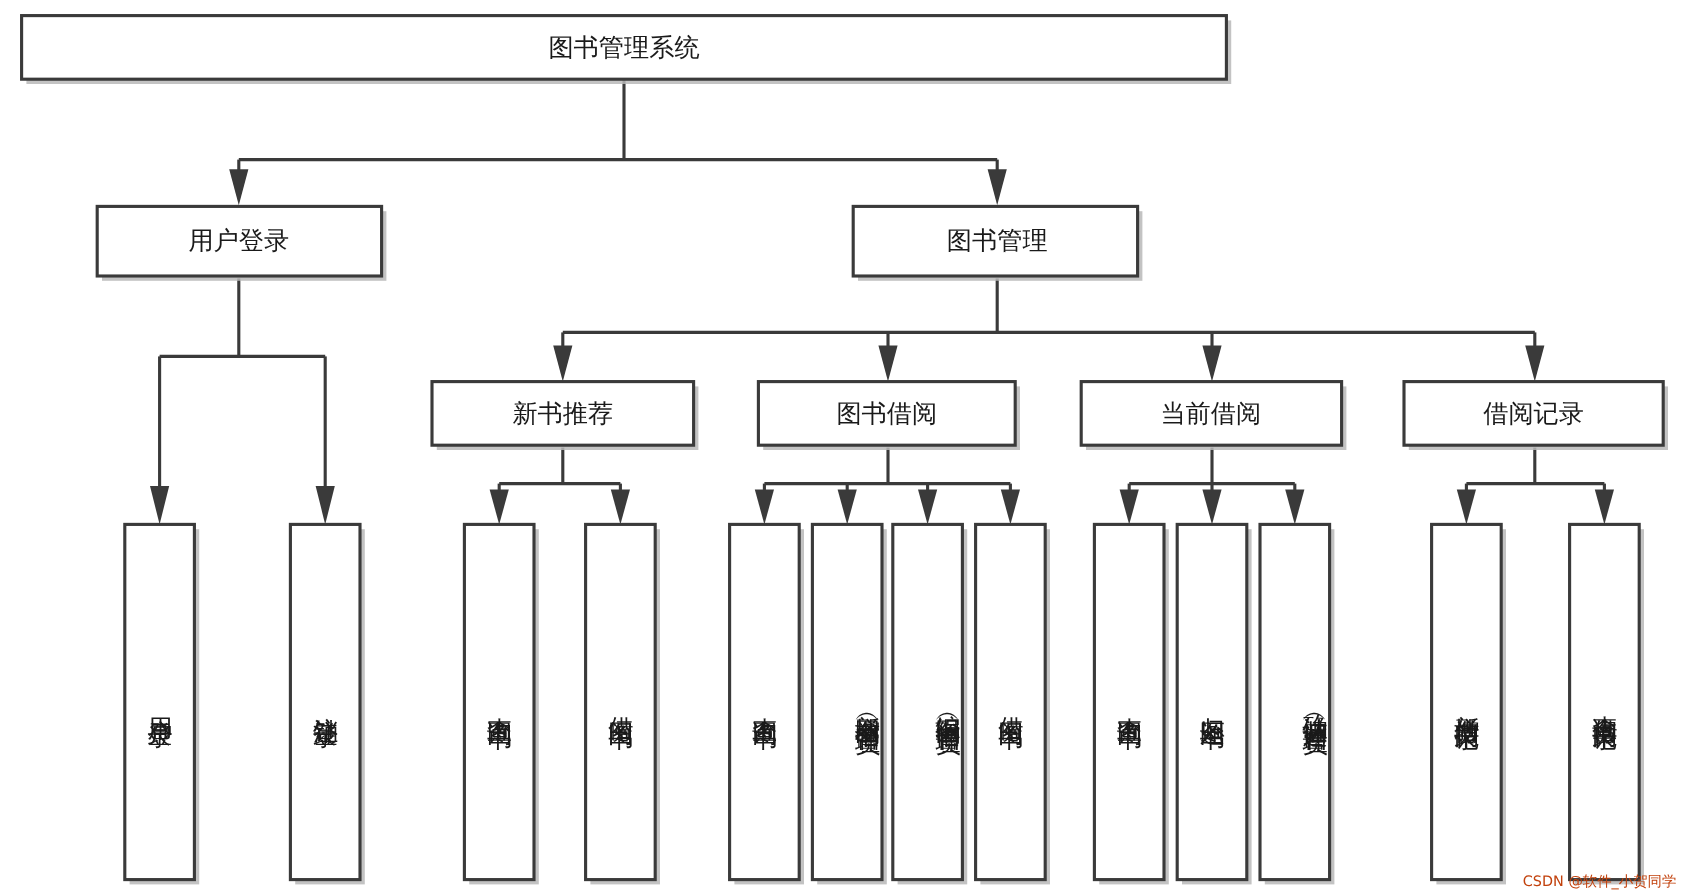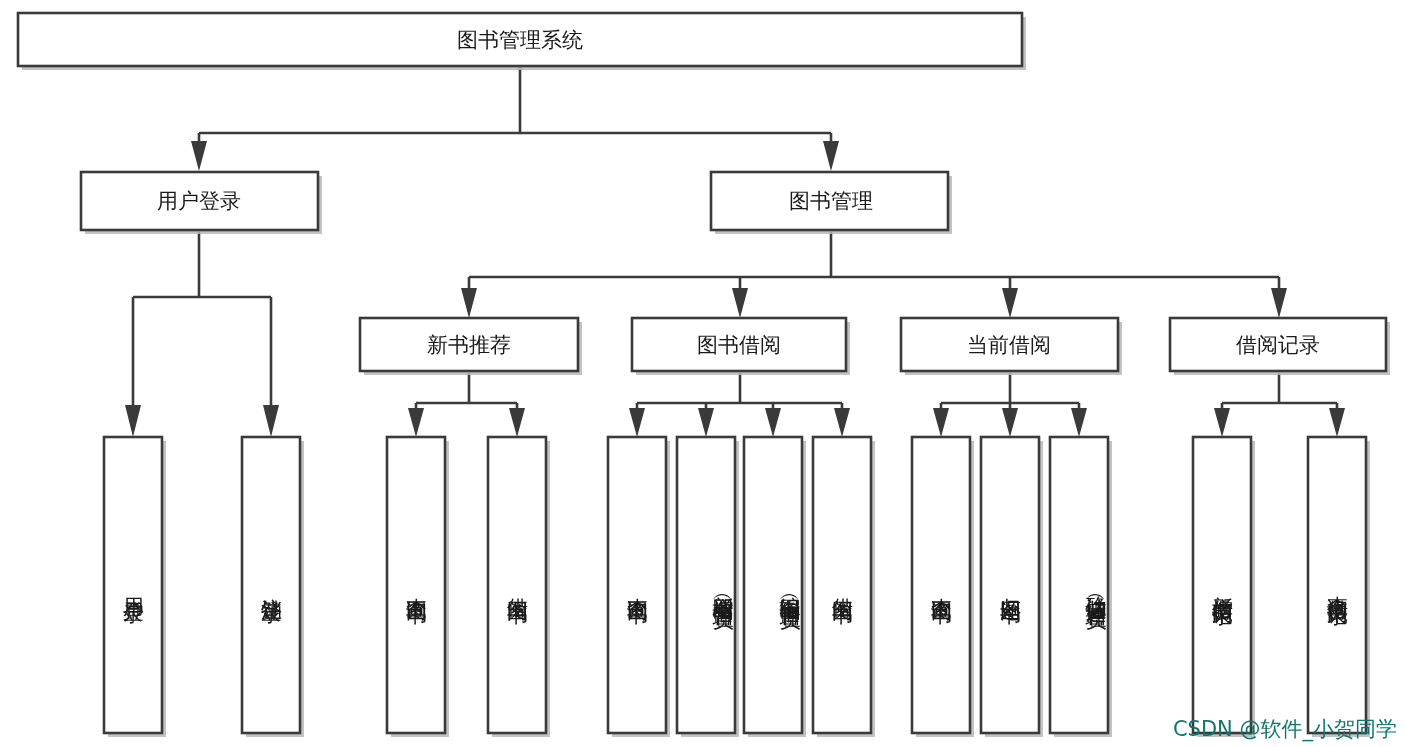--- a/index.html
+++ b/index.html
@@ -75,8 +75,8 @@
     right: 8px;
     bottom: 4px;
     font-family: "DejaVu Sans", "Liberation Sans", sans-serif;
-    font-size: 21px;
-    color: #0f766e;
+    font-size: 12px;
+    color: #c2410c;
     white-space: nowrap;
     user-select: none;
   }

